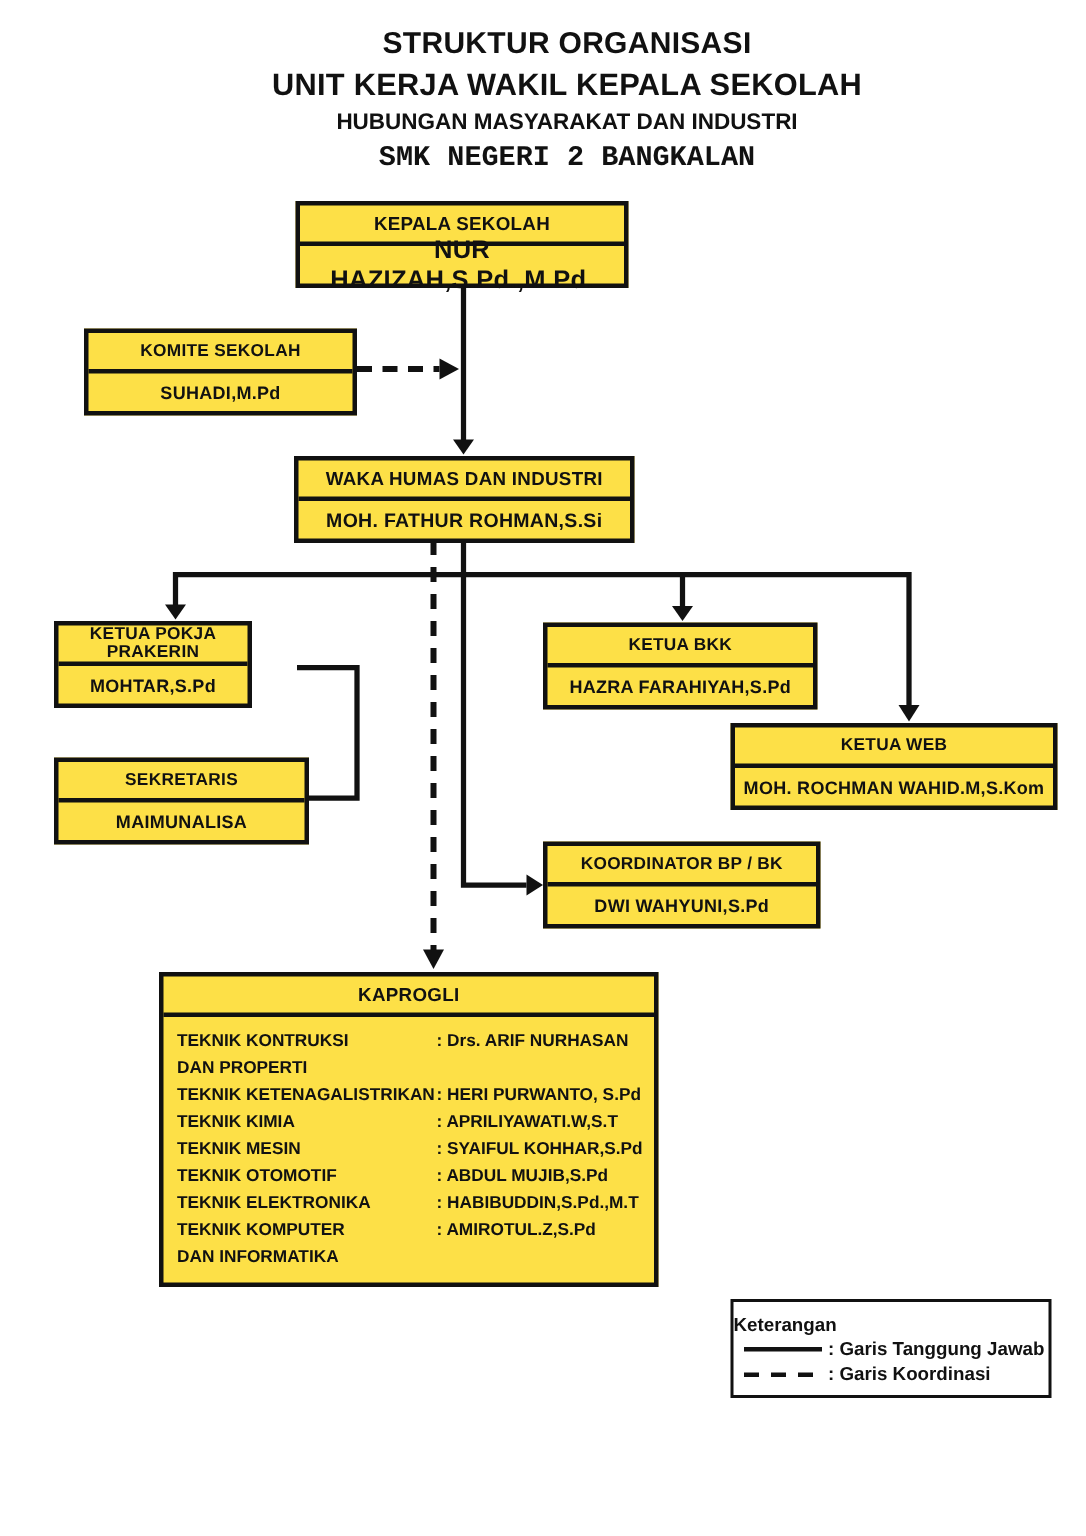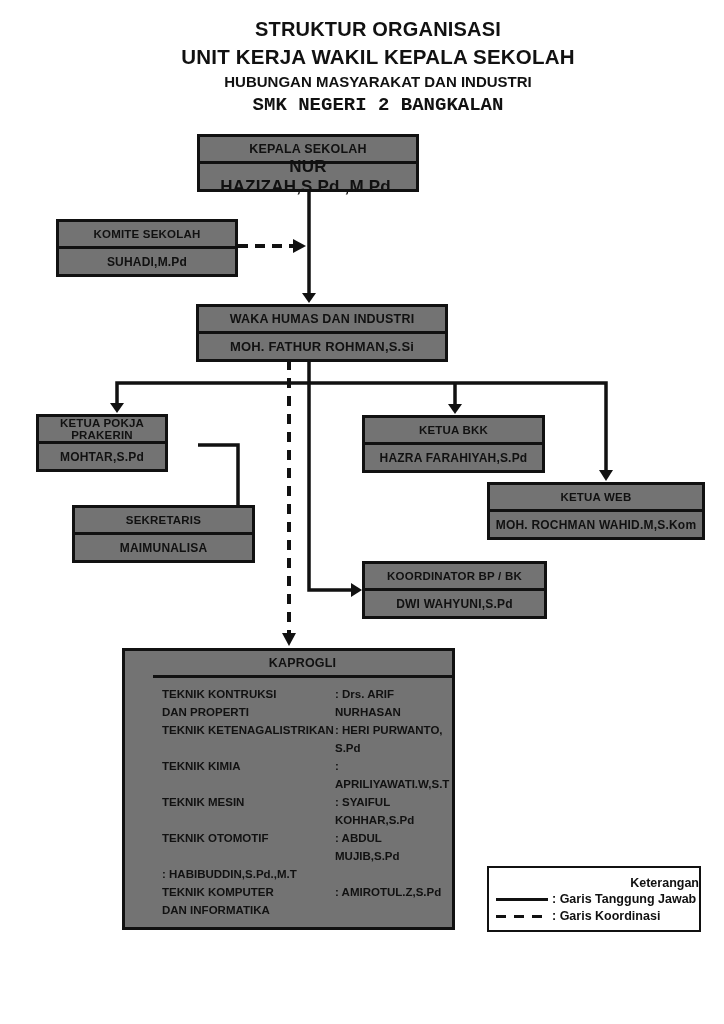--- a/index.html
+++ b/index.html
@@ -17,7 +17,7 @@
   .doc-title .t3 { font-size:15px; line-height:21px; }
   .doc-title .t4 { font-size:19px; line-height:26px;font-family:Liberation Mono, monospace; }
 
-  .obox { position:absolute; border:3px solid #111; background:#737373; box-sizing:border-box; }
+  .obox { position:absolute; border:3px solid #111; background:#fde047; box-sizing:border-box; }
   .obox-title {
     height:24px; border-bottom:3px solid #111; display:flex; align-items:center; justify-content:center;
     font-weight:bold; font-size:11.5px; letter-spacing:0.2px; text-align:center;

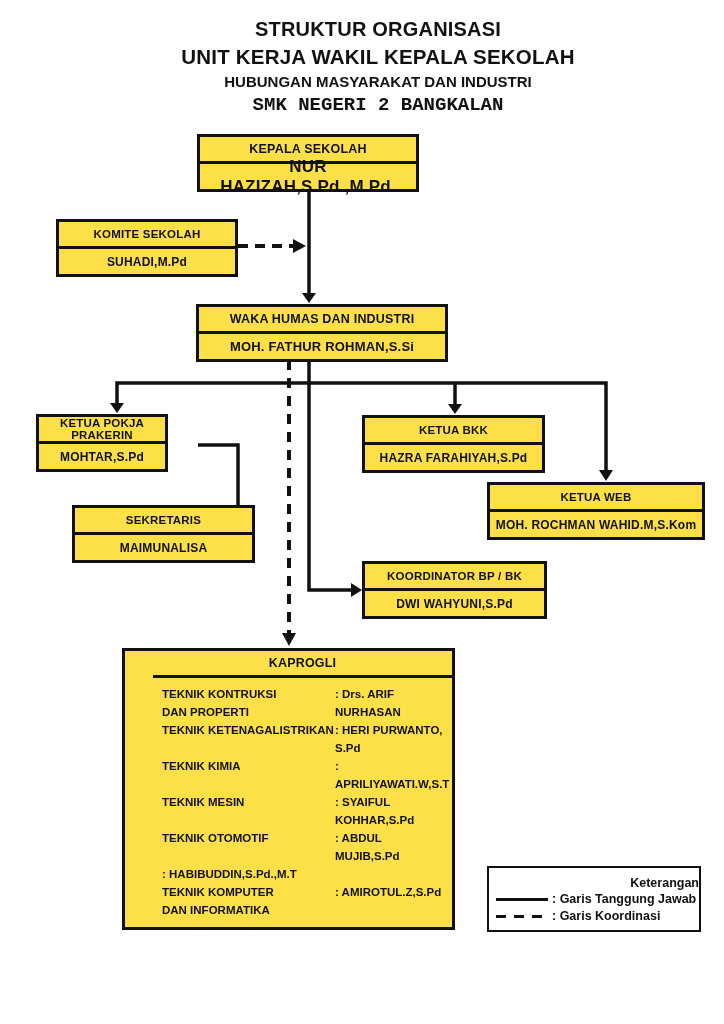--- a/index.html
+++ b/index.html
@@ -88,7 +88,7 @@
     <div class="obox-name">SUHADI,M.Pd</div>
   </div>
 
-  <div class="obox" style="left:196px; top:304px; width:252px;">
+  <div class="obox" style="left:196px; top:304px; width:227px;">
     <div class="obox-title" style="font-size:12.5px;">WAKA HUMAS DAN INDUSTRI</div>
     <div class="obox-name" style="font-size:13px;">MOH. FATHUR ROHMAN,S.Si</div>
   </div>

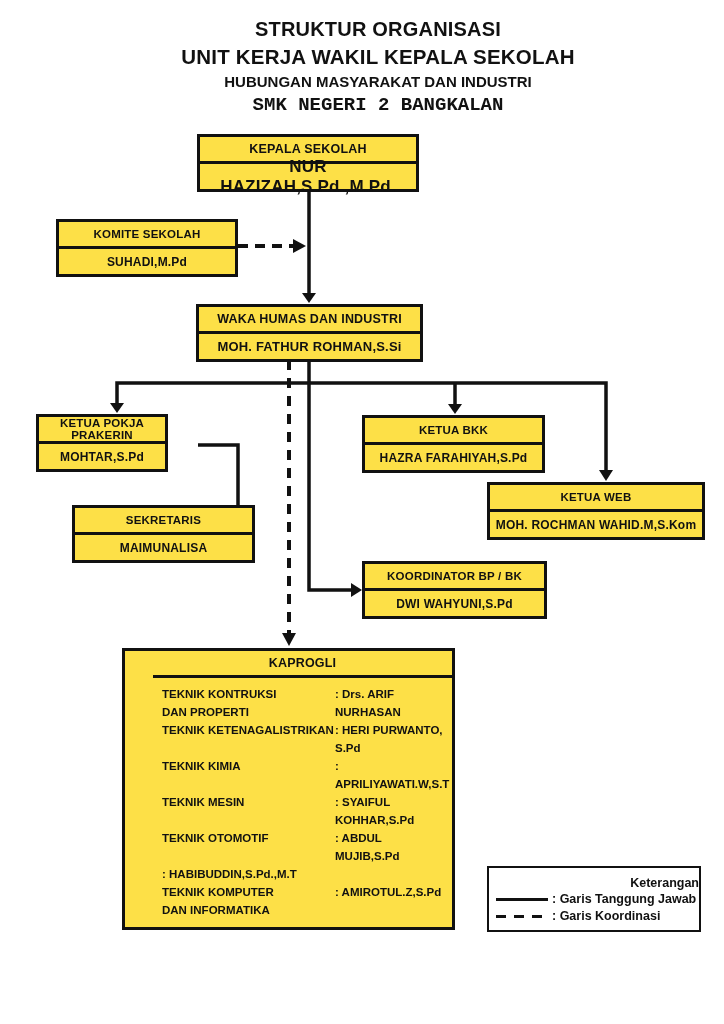--- a/index.html
+++ b/index.html
@@ -108,7 +108,7 @@
     <div class="obox-name">MOH. ROCHMAN WAHID.M,S.Kom</div>
   </div>
 
-  <div class="obox" style="left:36px; top:505px; width:183px;margin-left:36px;">
+  <div class="obox" style="left:36px; top:505px; width:170px;">
     <div class="obox-title">SEKRETARIS</div>
     <div class="obox-name">MAIMUNALISA</div>
   </div>

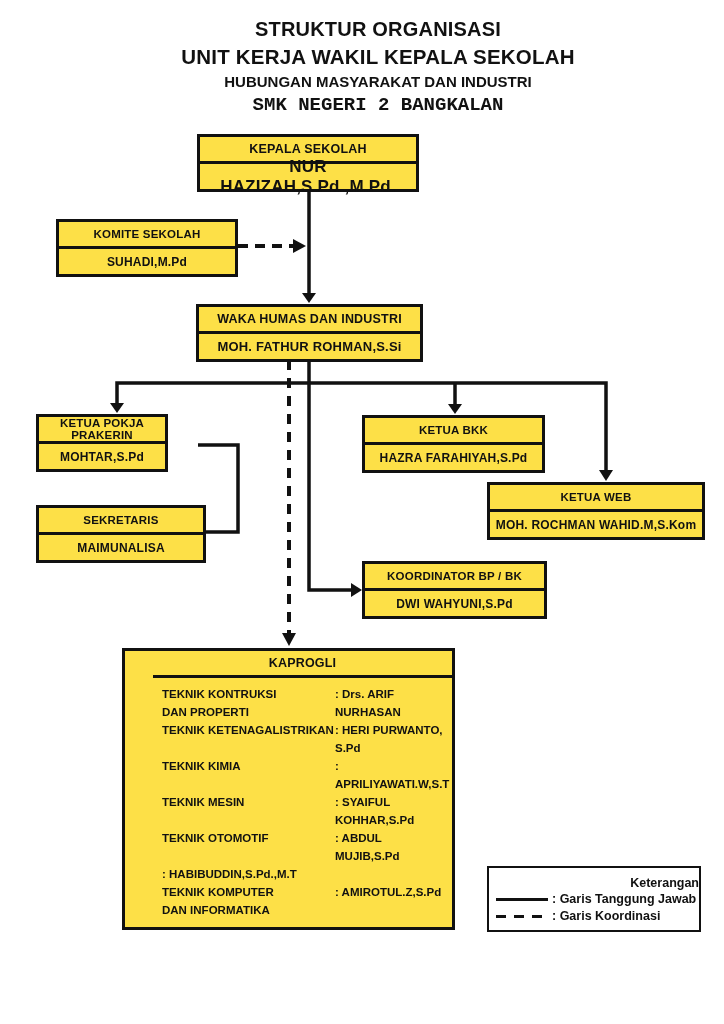--- a/index.html
+++ b/index.html
@@ -118,7 +118,7 @@
     <div class="obox-name">DWI WAHYUNI,S.Pd</div>
   </div>
 
-  <div class="obox kaprogli" style="left:122px; top:648px;padding-left:28px;">
+  <div class="obox kaprogli" style="left:106px; top:648px;">
     <div class="obox-title" style="font-size:12.5px;">KAPROGLI</div>
     <div class="kap-body">
       <div class="kap-row">

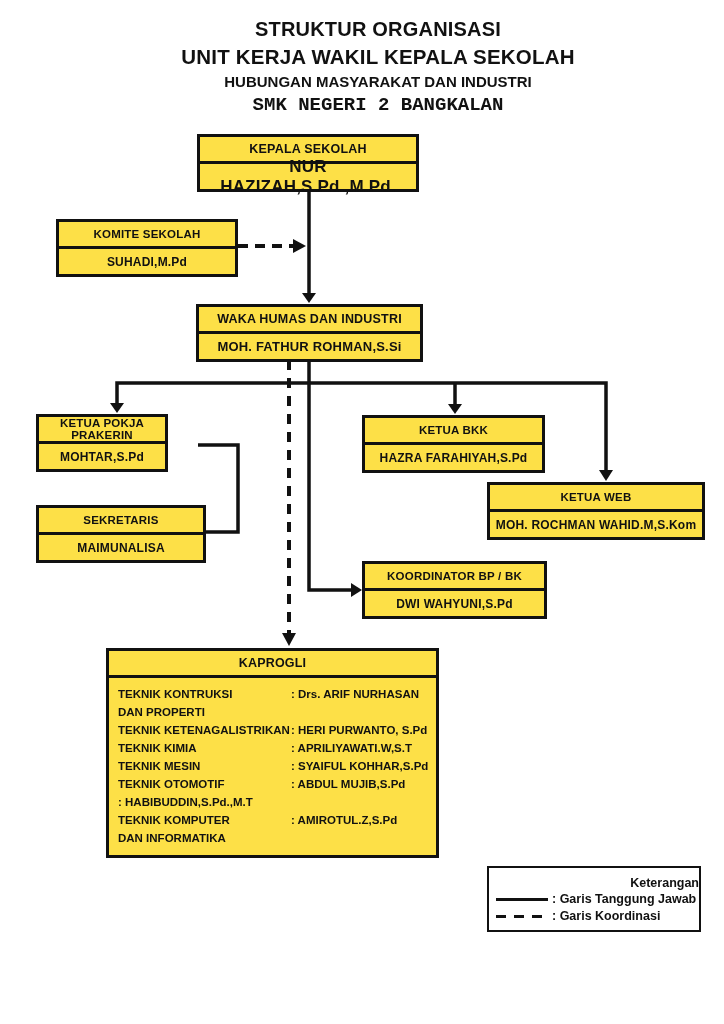--- a/index.html
+++ b/index.html
@@ -157,6 +157,10 @@
         <div class="kap-val">: ABDUL MUJIB,S.Pd</div>
       </div>
       <div class="kap-row">
+        <div class="kap-dept">
+          <div>TEKNIK ELEKTRONIKA</div>
+          <div></div>
+        </div>
         <div class="kap-val">: HABIBUDDIN,S.Pd.,M.T</div>
       </div>
       <div class="kap-row">

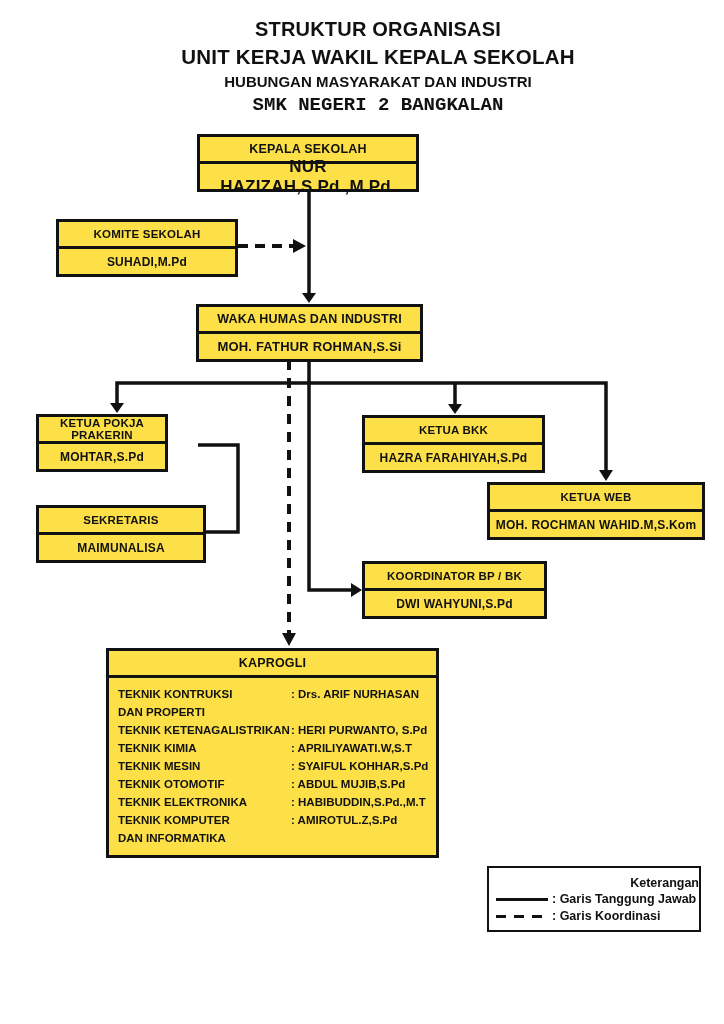--- a/index.html
+++ b/index.html
@@ -37,7 +37,7 @@
     position:absolute; border:2.5px solid #111; background:#fff; box-sizing:border-box;
     font-weight:bold; font-size:12.5px;
   }
-  .legend-title { text-align:right; margin-top:7px; line-height:16px;margin-left:36px; }
+  .legend-title { text-align:left; margin-top:7px; line-height:16px; }
   .legend-row { display:flex; align-items:center; padding-left:7px; line-height:17px; }
   .line-sample { display:inline-block; height:3.5px; margin-right:4px; flex:0 0 auto; }
   .line-sample.solid { width:52px; background:#111; }

